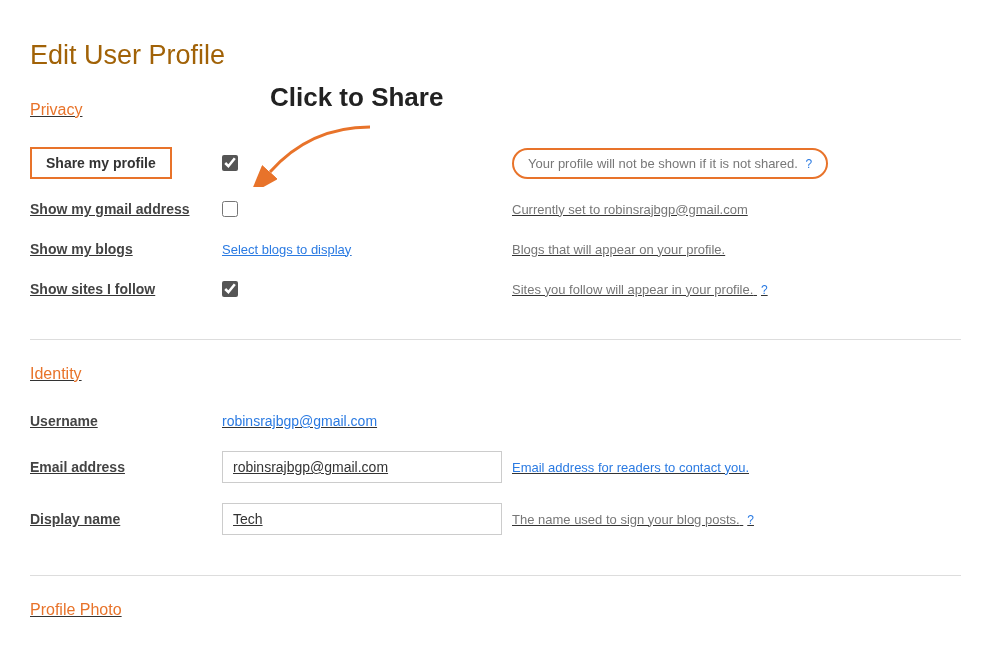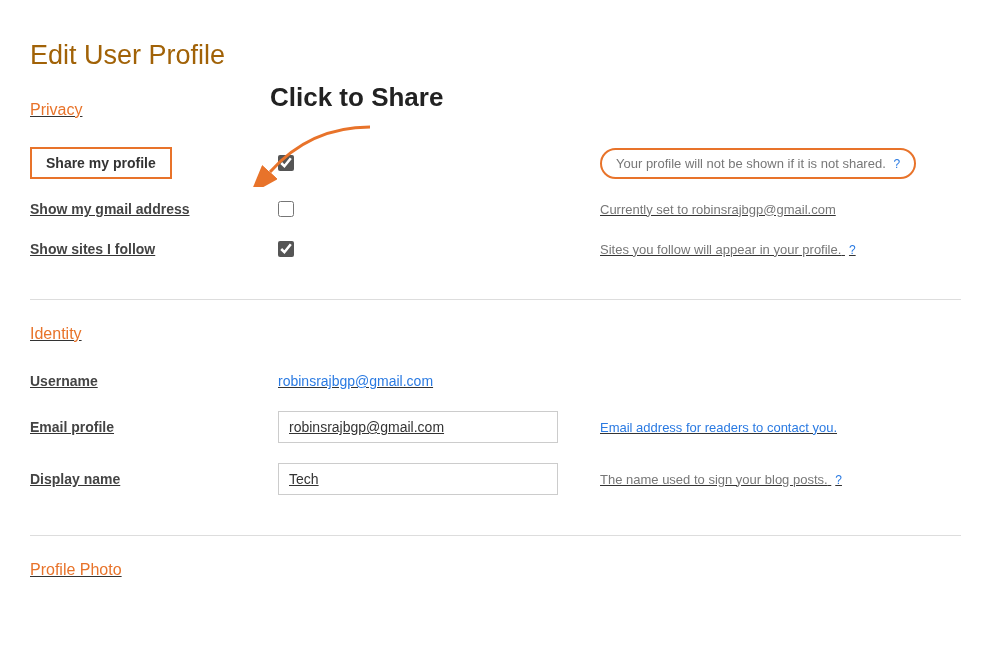--- a/index.html
+++ b/index.html
@@ -47,7 +47,6 @@
       align-items: center;
       padding: 10px 0;
       min-height: 40px;
-      gap: 32px;
     }
 
     .form-label {

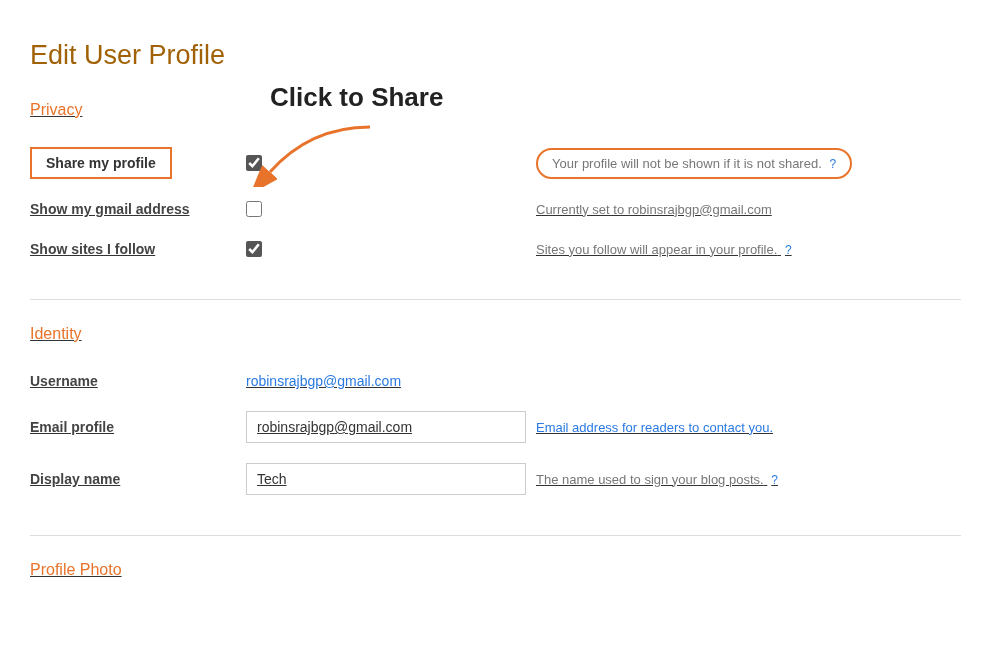--- a/index.html
+++ b/index.html
@@ -50,7 +50,7 @@
     }
 
     .form-label {
-      width: 216px;
+      width: 192px;
       font-weight: bold;
       color: #444;
       flex-shrink: 0;

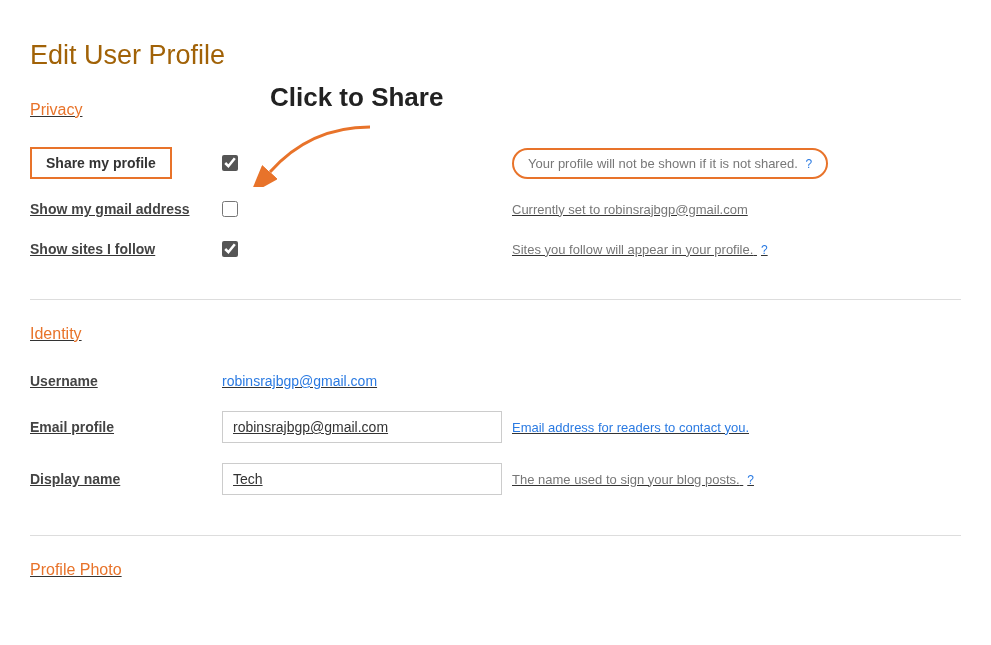--- a/index.html
+++ b/index.html
@@ -194,6 +194,13 @@
       <div class="form-hint">Currently set to robinsrajbgp@gmail.com</div>
     </div>
 
+    <div class="form-row">
+      <div class="form-label">Show my blogs</div>
+      <div class="form-control">
+        <a href="#" class="hint-link">Select blogs to display</a>
+      </div>
+      <div class="form-hint">Blogs that will appear on your profile.</div>
+    </div>
 
     <div class="form-row">
       <div class="form-label">Show sites I follow</div>

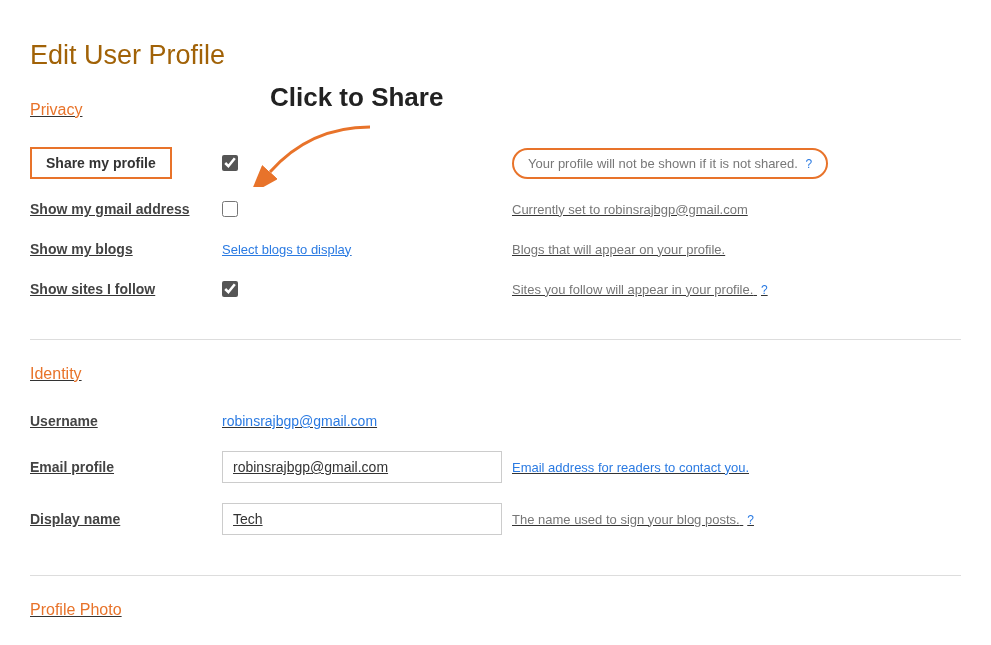--- a/index.html
+++ b/index.html
@@ -227,7 +227,7 @@
     </div>
 
     <div class="form-row">
-      <div class="form-label">Email profile</div>
+      <div class="form-label">Email address</div>
       <div class="form-control">
         <input type="text" class="text-input" value="robinsrajbgp@gmail.com" style="">
       </div>

